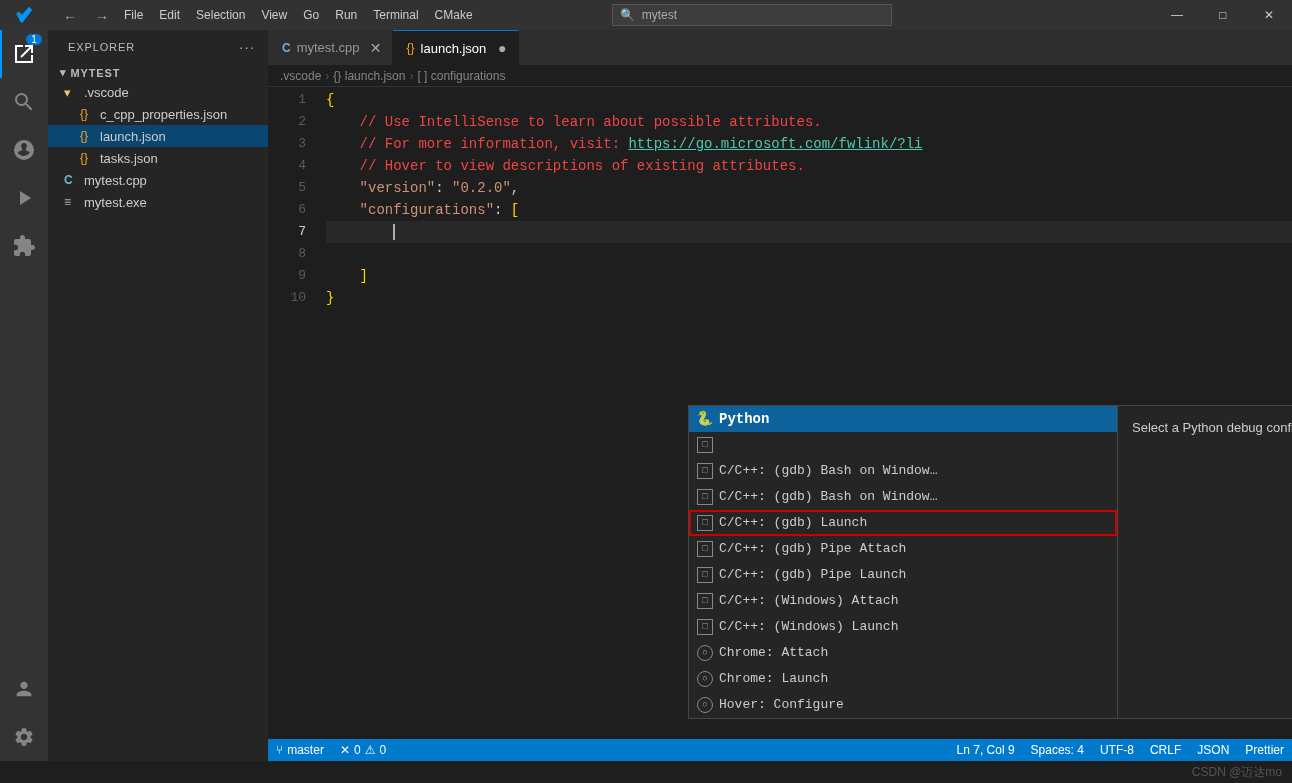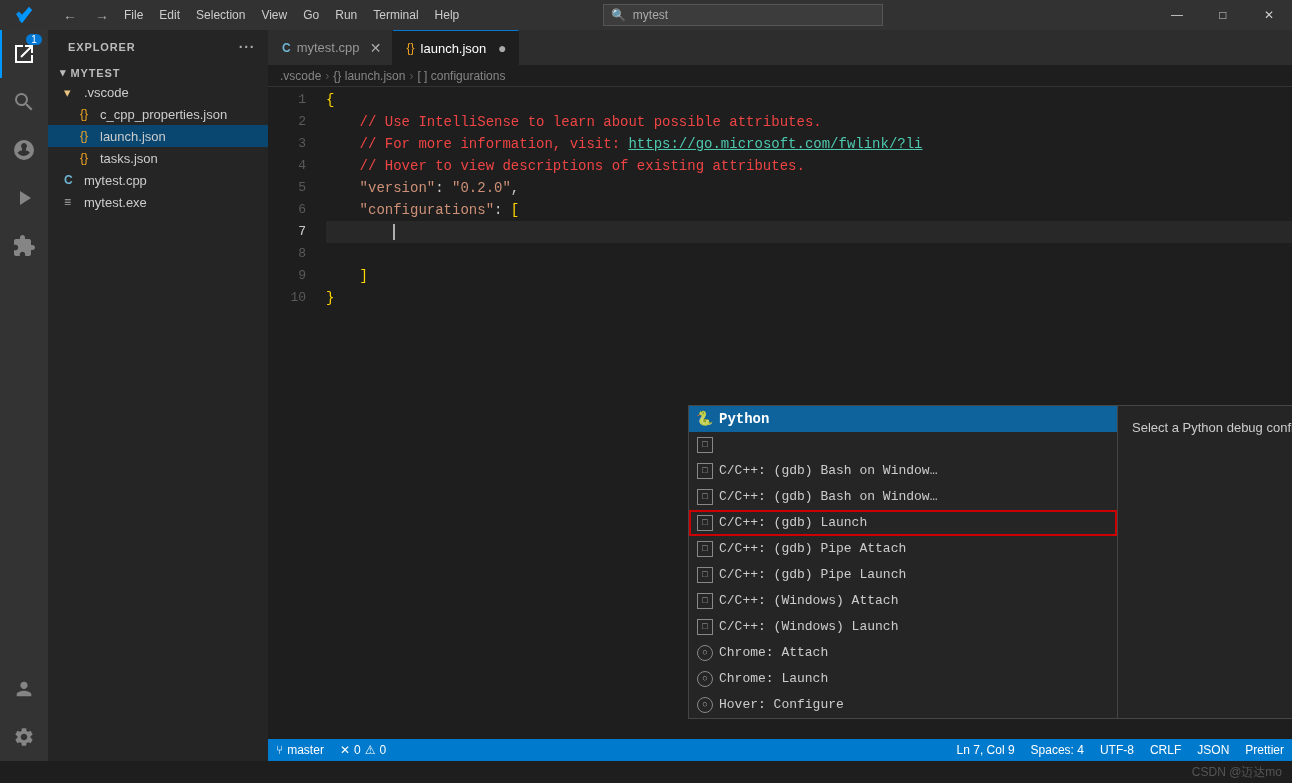--- a/index.html
+++ b/index.html
@@ -433,7 +433,7 @@
     <div class="title-bar-menu-item">Go</div>
     <div class="title-bar-menu-item">Run</div>
     <div class="title-bar-menu-item">Terminal</div>
-    <div class="title-bar-menu-item">Help</div>
+    <div class="title-bar-menu-item">CMake</div>
   </div>
   <div class="title-bar-search">
     <span>🔍</span>

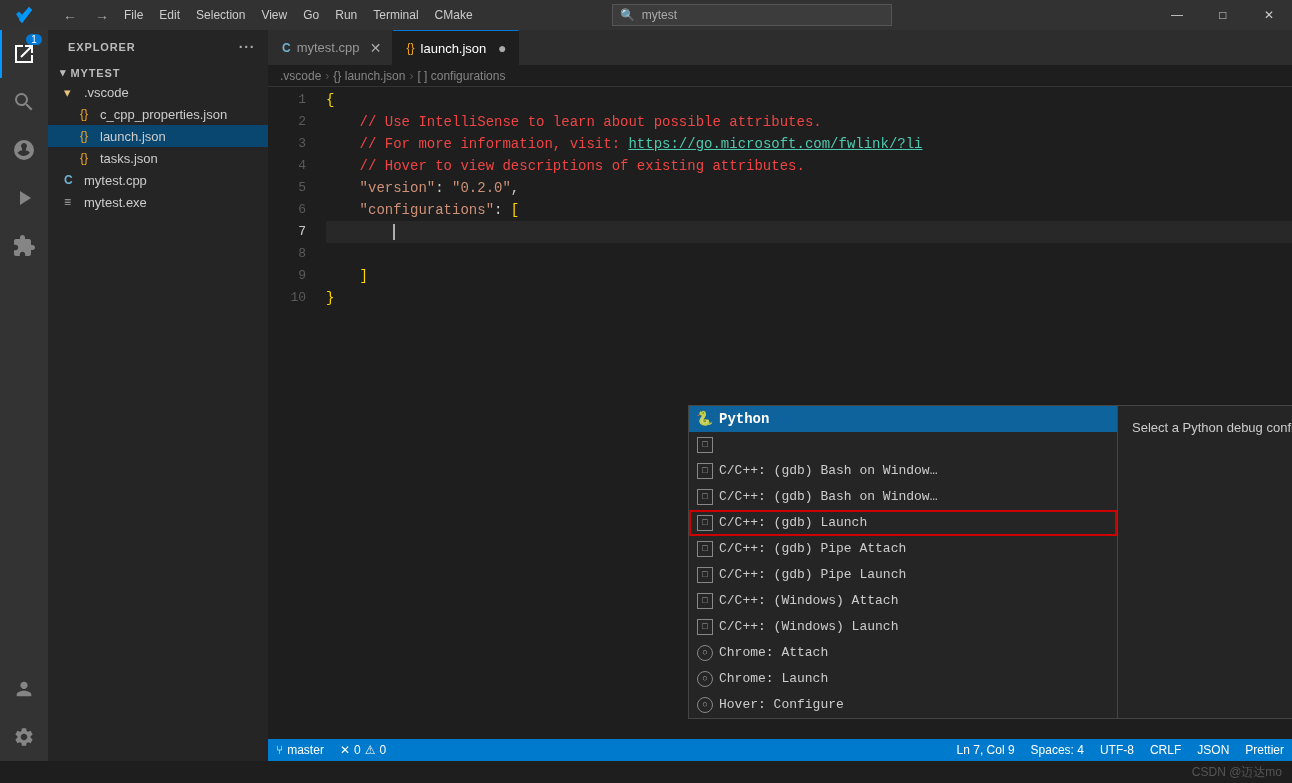--- a/index.html
+++ b/index.html
@@ -150,7 +150,7 @@
       justify-content: space-between;
       padding: 8px 12px 4px 20px;
       font-size: 11px;
-      font-weight: 700;
+      font-weight: 400;
       text-transform: uppercase;
       letter-spacing: 0.08em;
       color: #bbbbbb;

